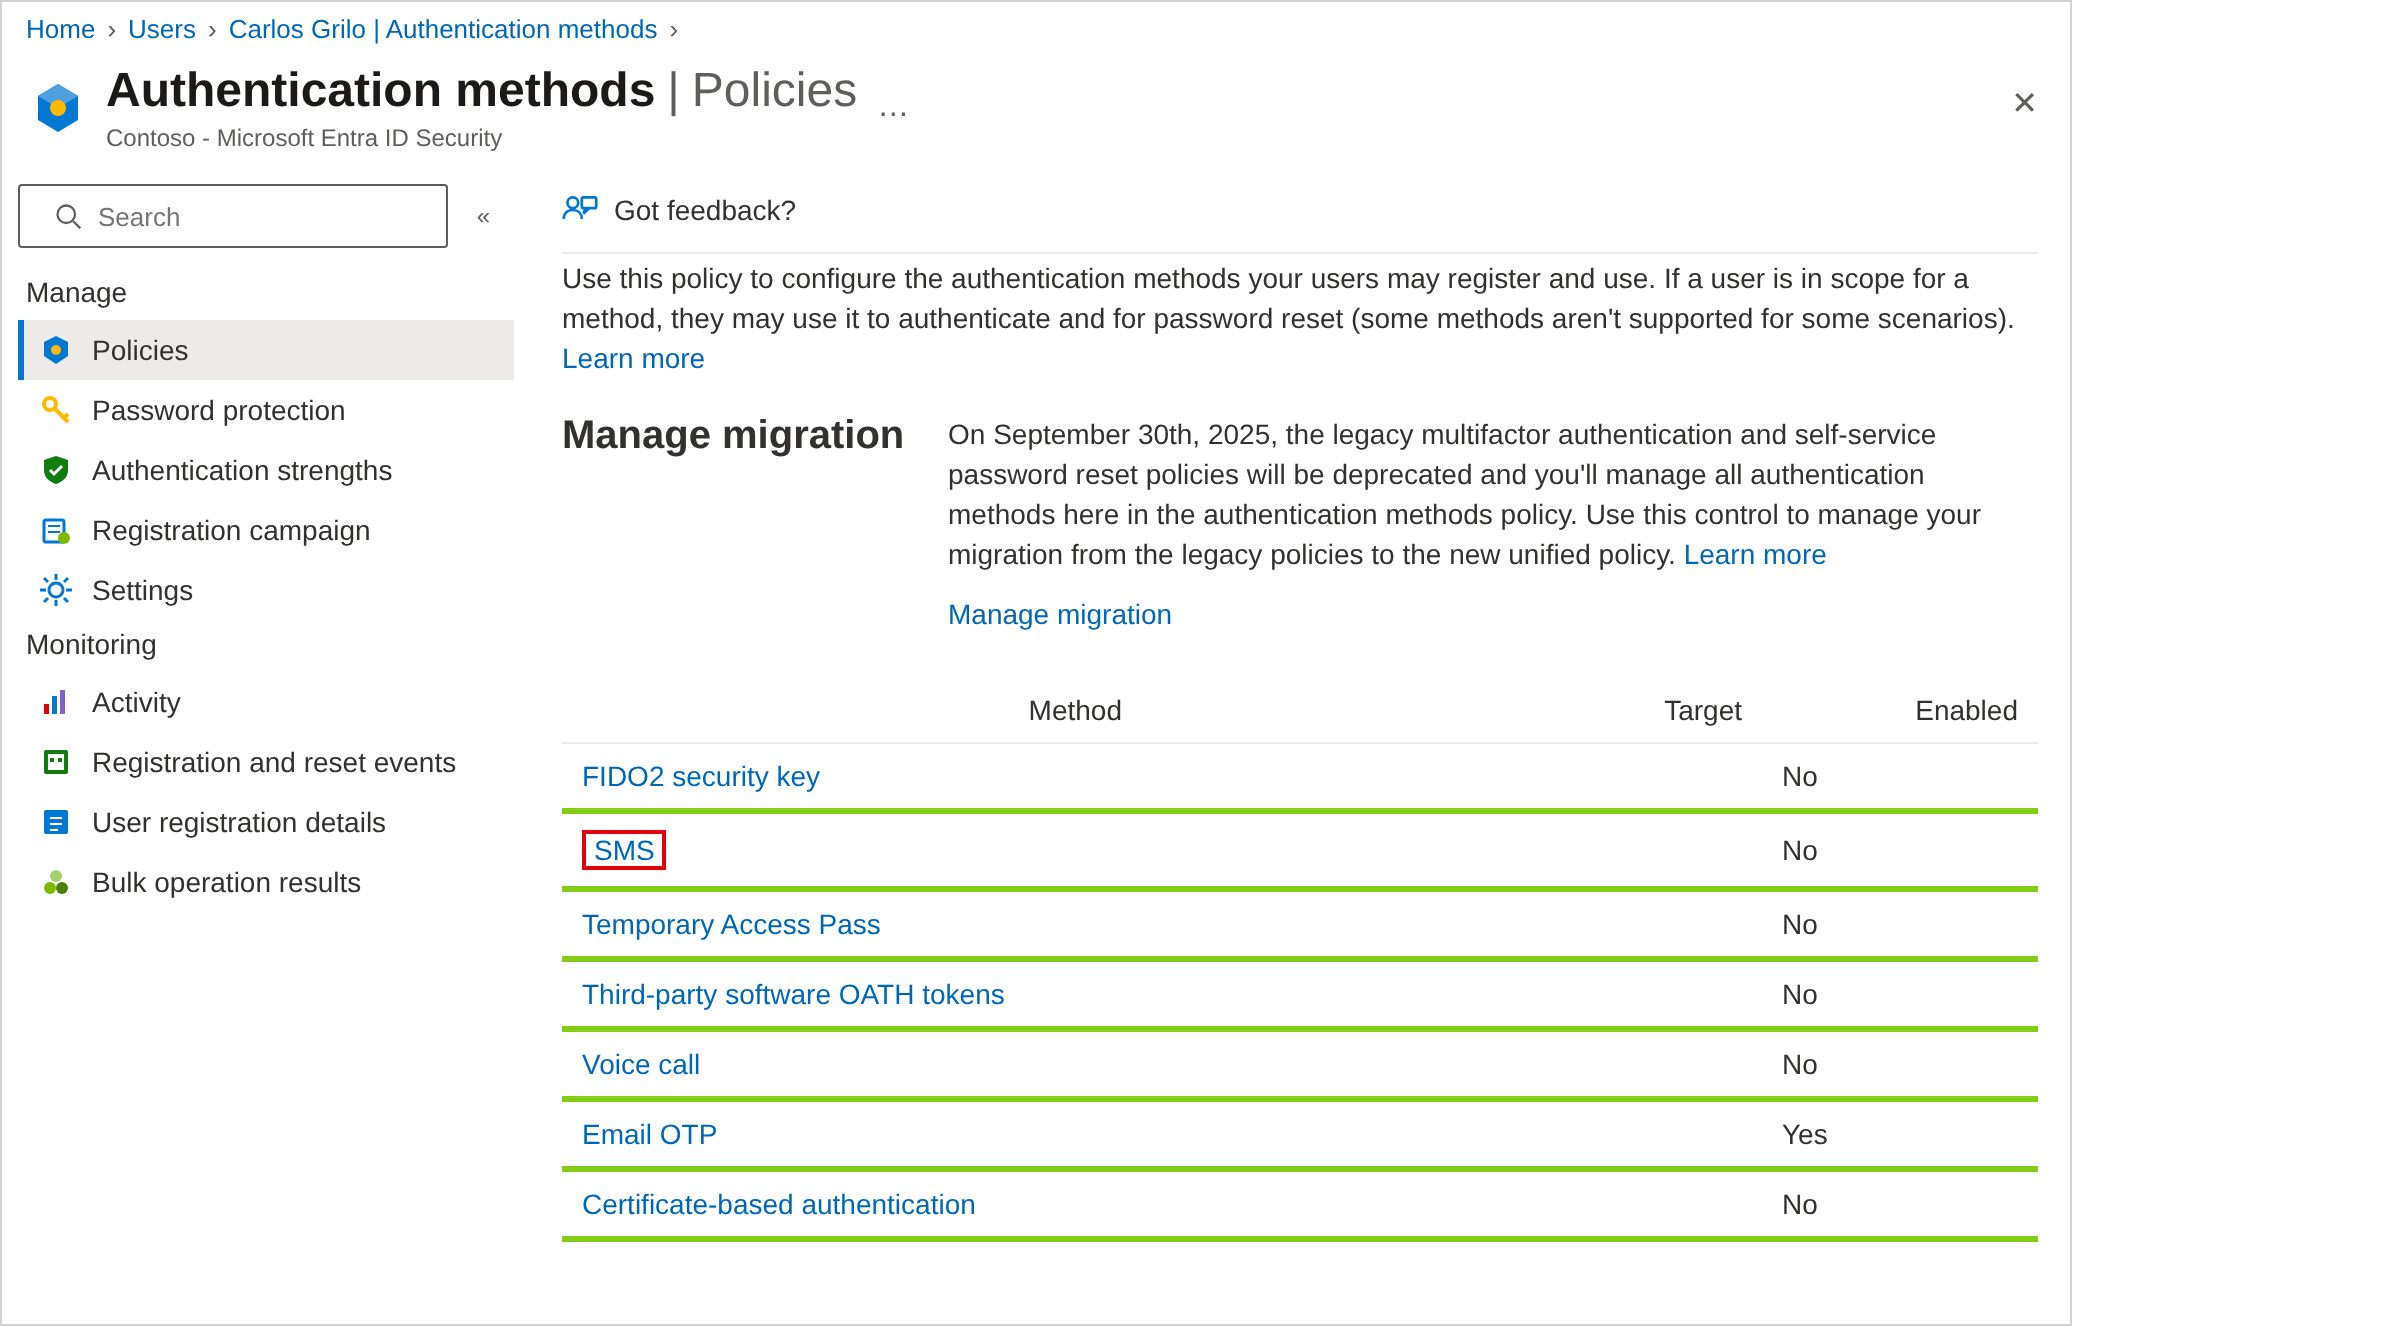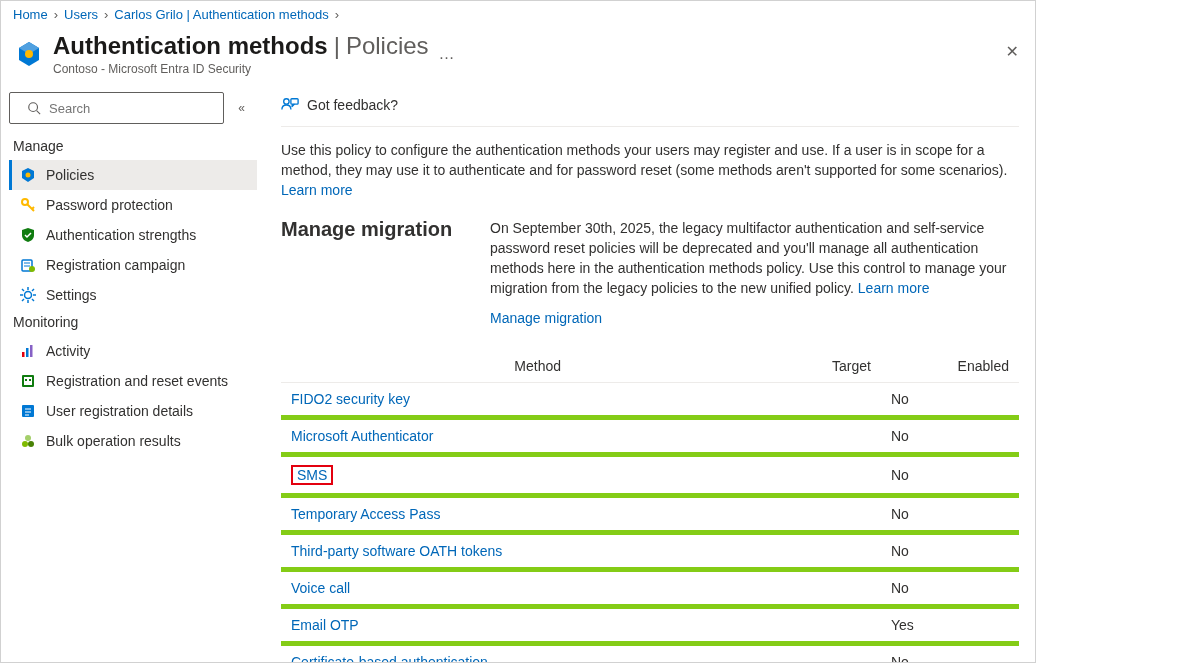--- a/index.html
+++ b/index.html
@@ -29,7 +29,7 @@
 .nav-item.active{background:#edebe9;border-left-color:#0078d4}
 .nav-item .icon{width:16px;height:16px;display:flex;align-items:center;justify-content:center}
 .main{flex:1;padding:4px 16px 16px 24px;overflow:auto;box-sizing:border-box}
-.fb-bar{display:flex;align-items:center;gap:8px;padding:6px 0 12px 0;color:#323130;border-bottom:1px solid #edebe9;margin-bottom:13px}
+.fb-bar{display:flex;align-items:center;gap:8px;padding:6px 0 12px 0;color:#323130;border-bottom:1px solid #edebe9;margin-bottom:2px}
 .fb-bar .fb-icon{color:#0078d4}
 .desc{font-size:14px;line-height:20px;margin-bottom:18px}
 .migration{display:flex;gap:24px;margin-bottom:22px}

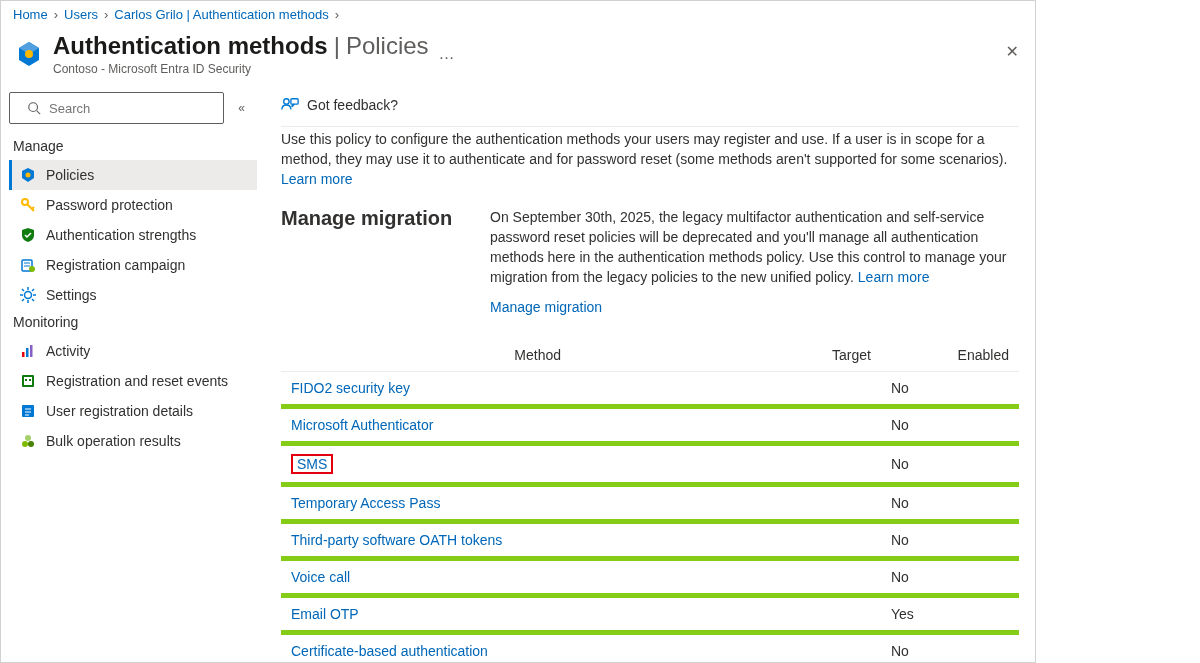--- a/index.html
+++ b/index.html
@@ -32,7 +32,7 @@
 .fb-bar{display:flex;align-items:center;gap:8px;padding:6px 0 12px 0;color:#323130;border-bottom:1px solid #edebe9;margin-bottom:2px}
 .fb-bar .fb-icon{color:#0078d4}
 .desc{font-size:14px;line-height:20px;margin-bottom:18px}
-.migration{display:flex;gap:24px;margin-bottom:22px}
+.migration{display:flex;gap:8px;margin-bottom:22px}
 .migration h2{margin:0;font-size:20px;font-weight:600;flex-shrink:0;width:185px}
 .migration .mig-body{font-size:14px;line-height:20px}
 .migration .mig-link{margin-top:10px}

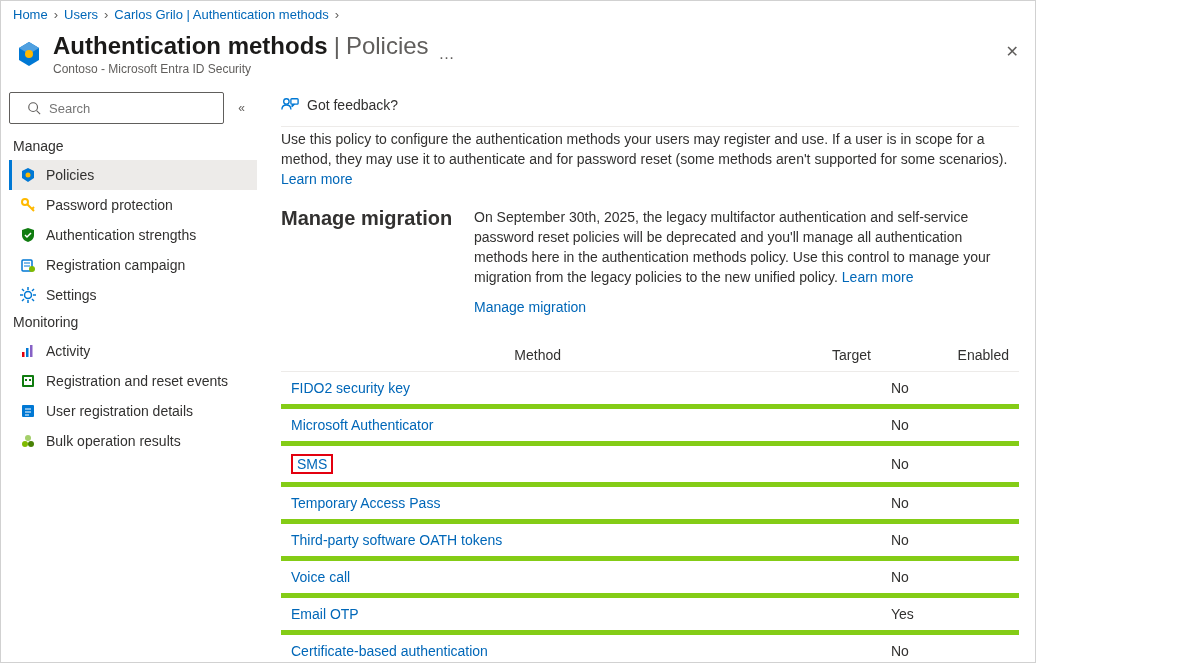--- a/index.html
+++ b/index.html
@@ -38,7 +38,7 @@
 .migration .mig-link{margin-top:10px}
 table.methods{width:100%;border-collapse:collapse;font-size:14px}
 table.methods th{text-align:right;font-weight:400;padding:8px 10px;border-bottom:1px solid #edebe9}
-table.methods td{padding:8px 10px;border-bottom:5px solid #84cc16;color:#323130}
+table.methods td{padding:8px 10px;border-bottom:3px solid #84cc16;color:#323130}
 table.methods td.method-cell a{color:#0067b8;cursor:pointer}
 table.methods tr.highlight td.method-cell a{border:2px solid #e3000f;padding:0 4px;display:inline-block}
 th.col-method{width:270px}

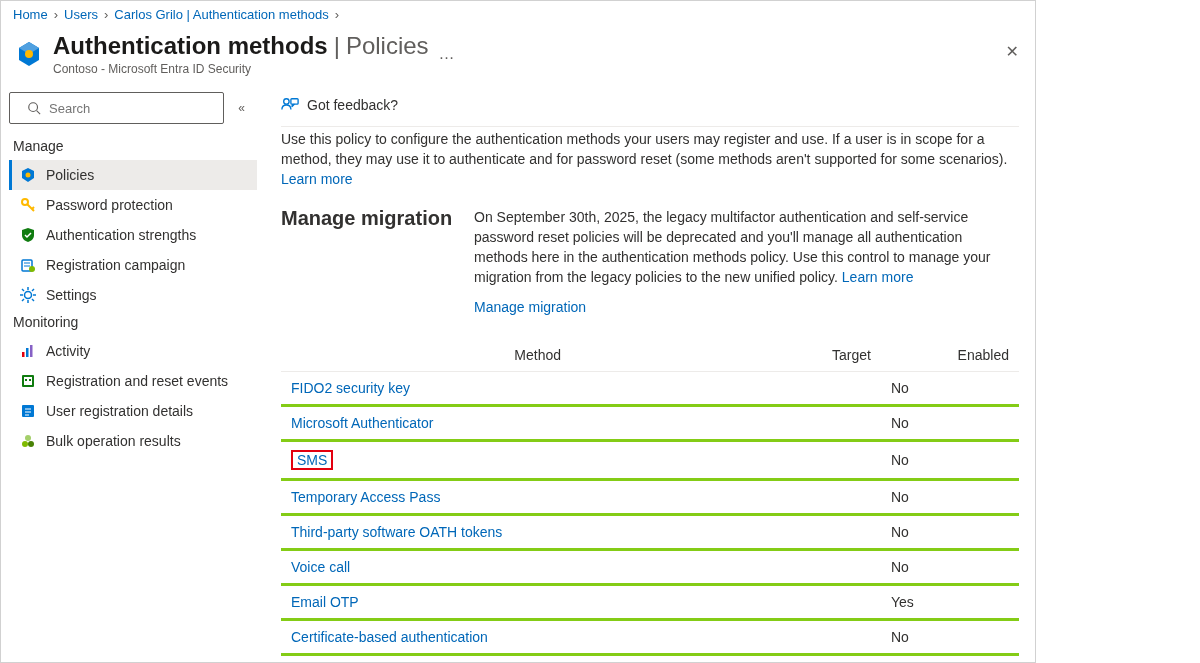--- a/index.html
+++ b/index.html
@@ -238,11 +238,6 @@
               <td></td>
               <td>No</td>
             </tr>
-            <tr>
-              <td class="method-cell"><a class="link">Microsoft Authenticator</a></td>
-              <td></td>
-              <td>No</td>
-            </tr>
             <tr class="highlight">
               <td class="method-cell"><a class="link">SMS</a></td>
               <td></td>

